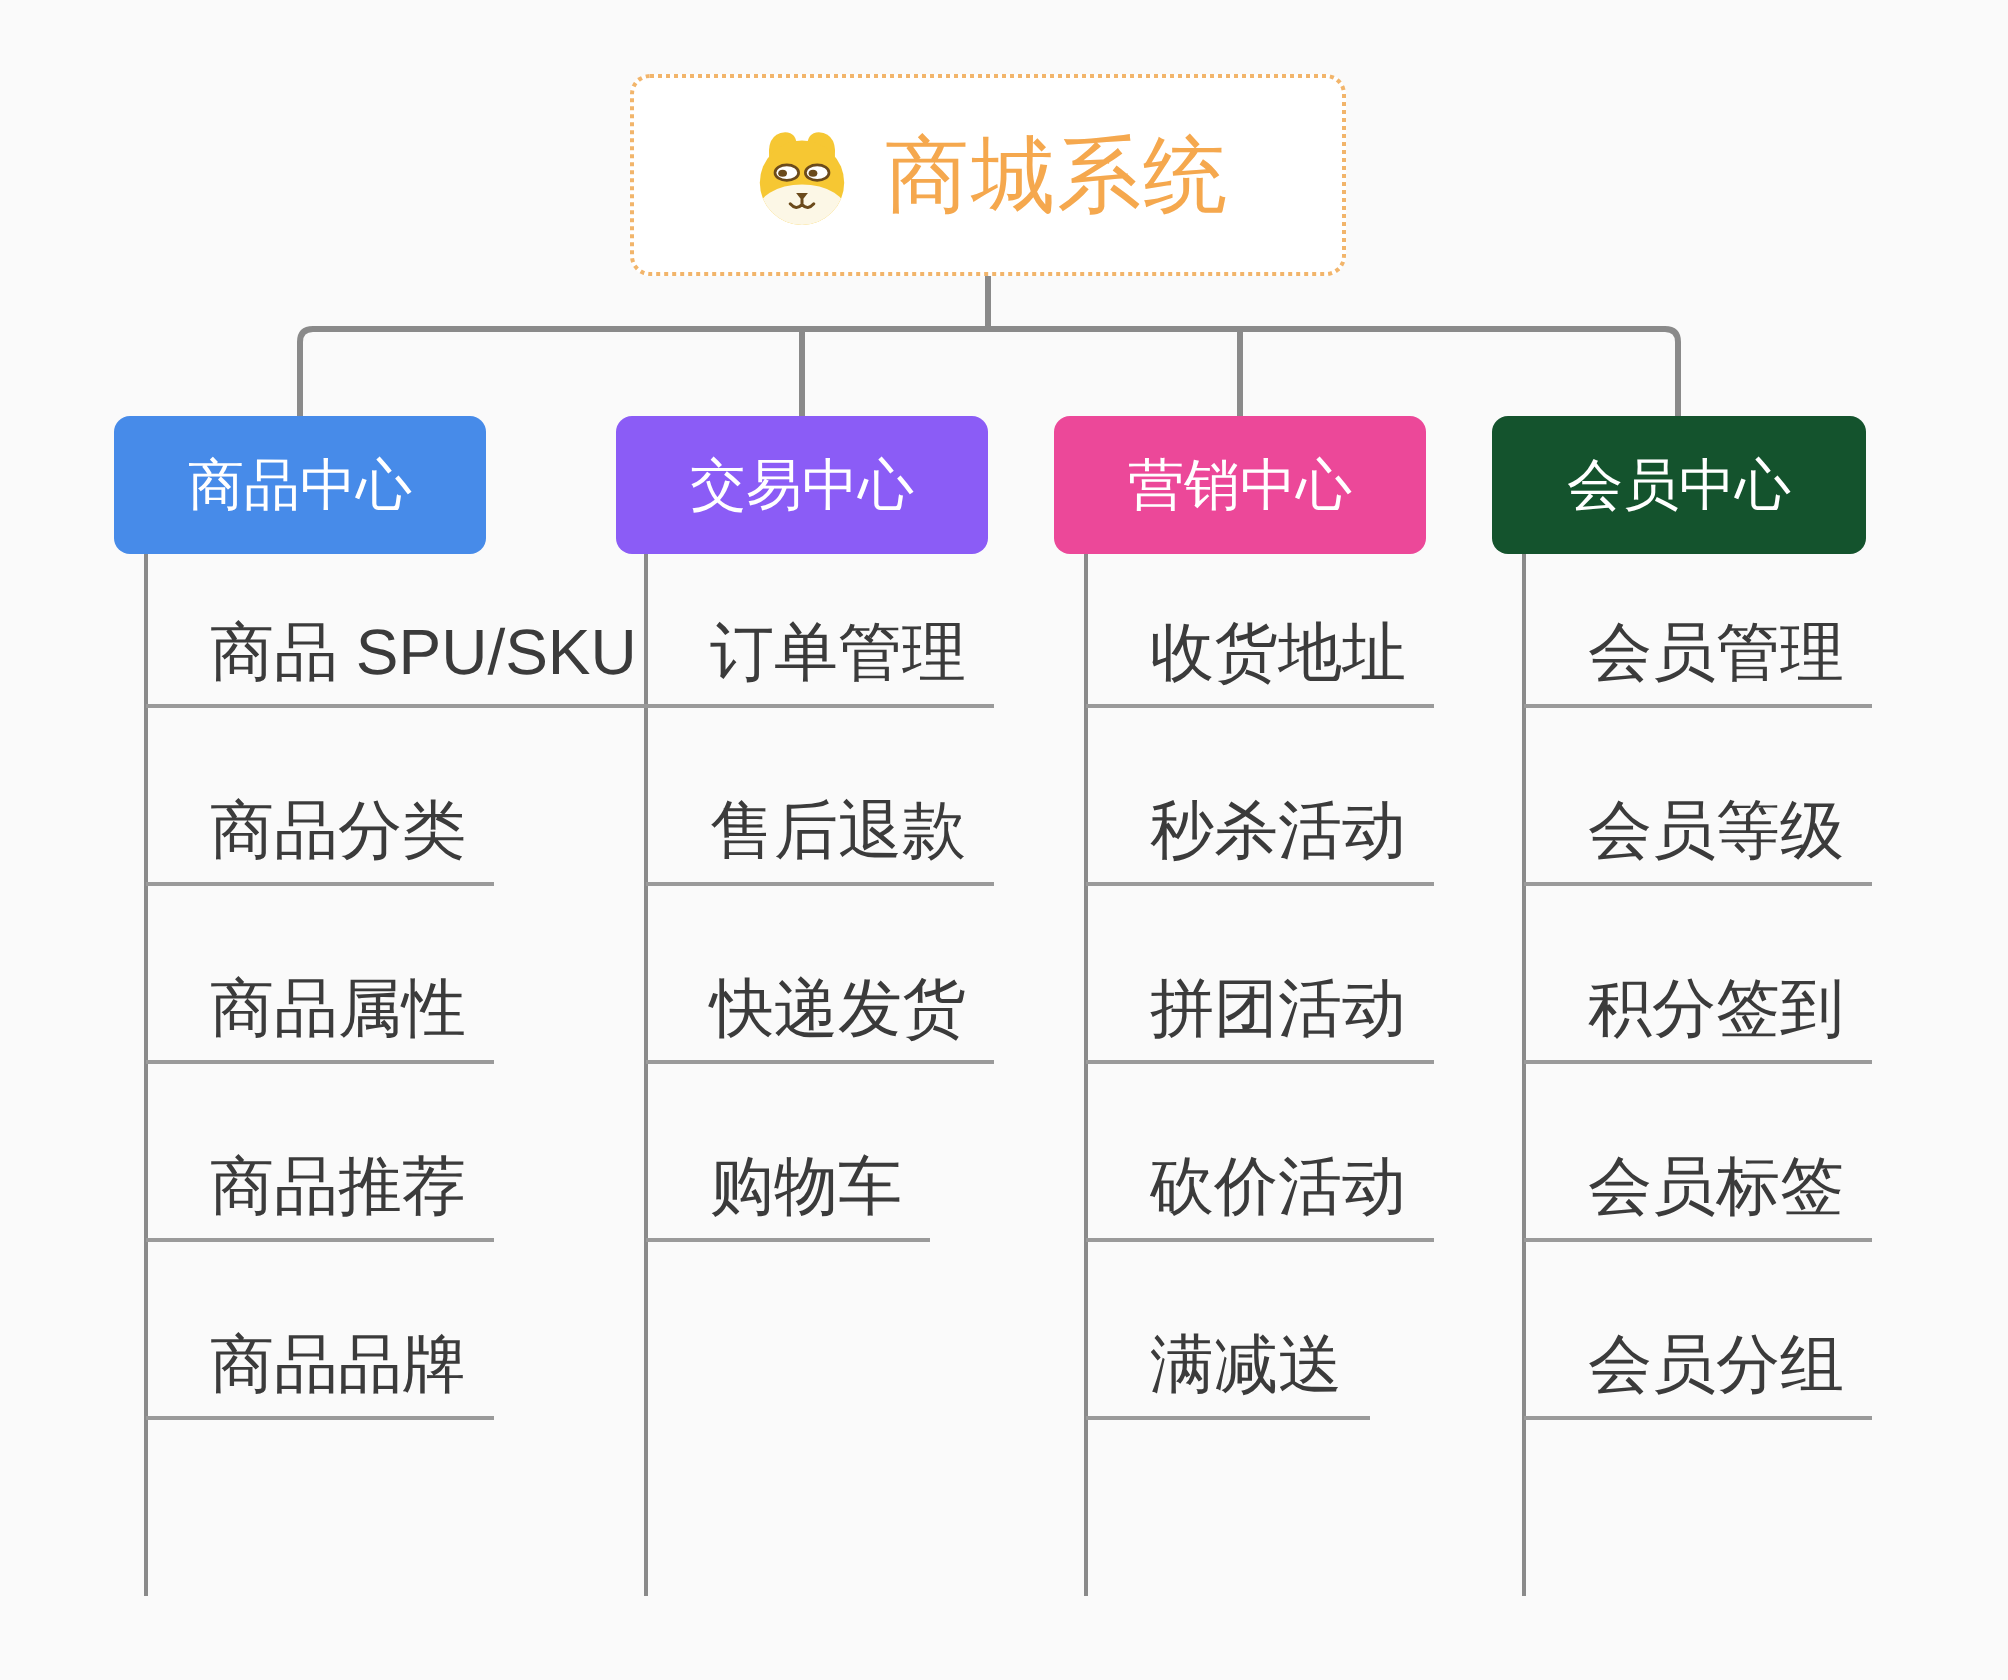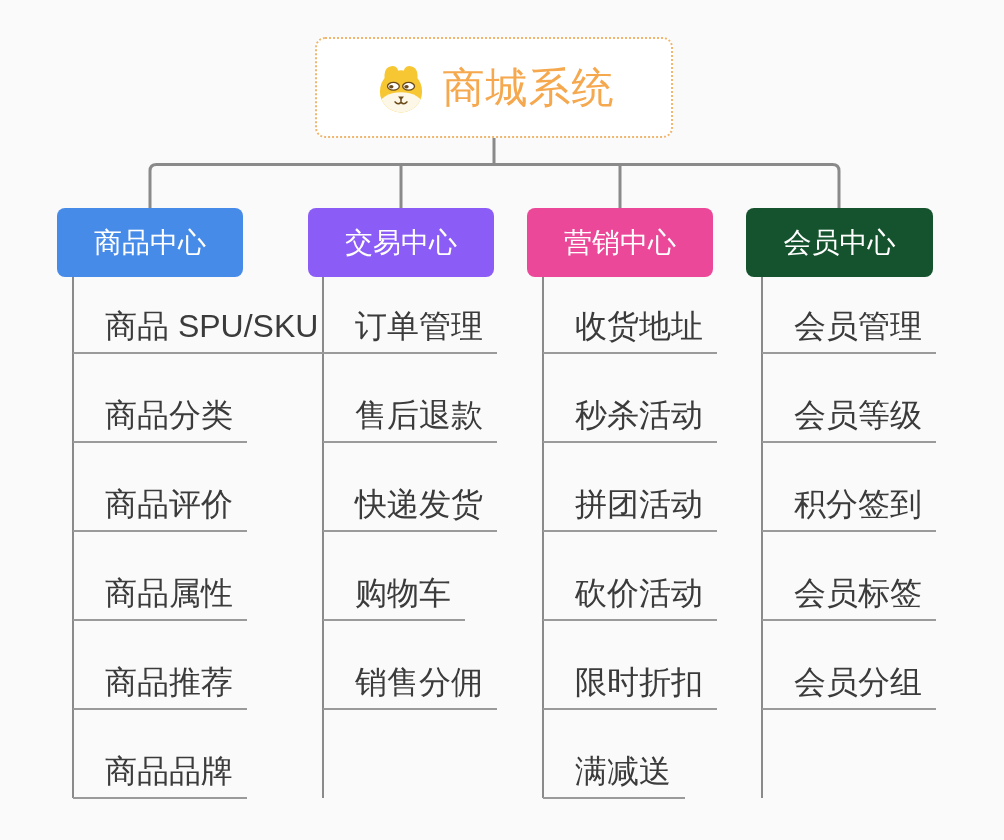--- a/index.html
+++ b/index.html
@@ -104,9 +104,6 @@
       <span>商品分类</span>
     </div>
   <div class="item">
-      <span>商品评价</span>
-    </div>
-  <div class="item">
       <span>商品属性</span>
     </div>
   <div class="item">

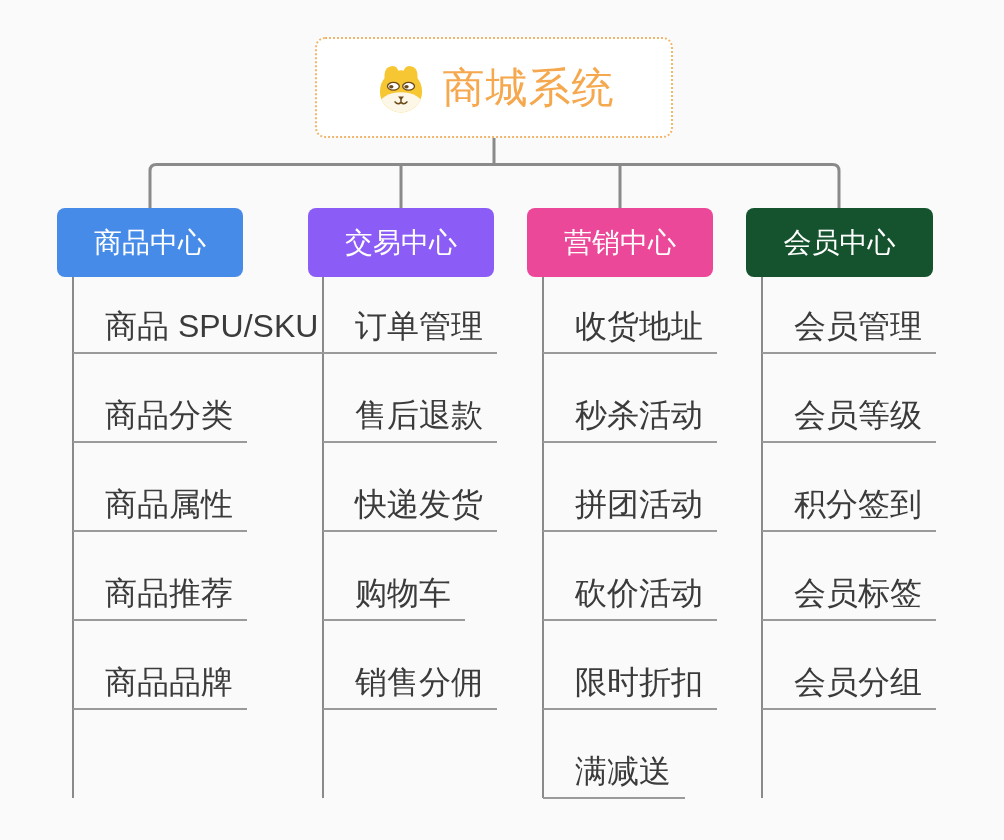--- a/index.html
+++ b/index.html
@@ -127,9 +127,6 @@
   <div class="item">
       <span>购物车</span>
     </div>
-  <div class="item">
-      <span>销售分佣</span>
-    </div>
 </div>
 
 <div class="col col2">

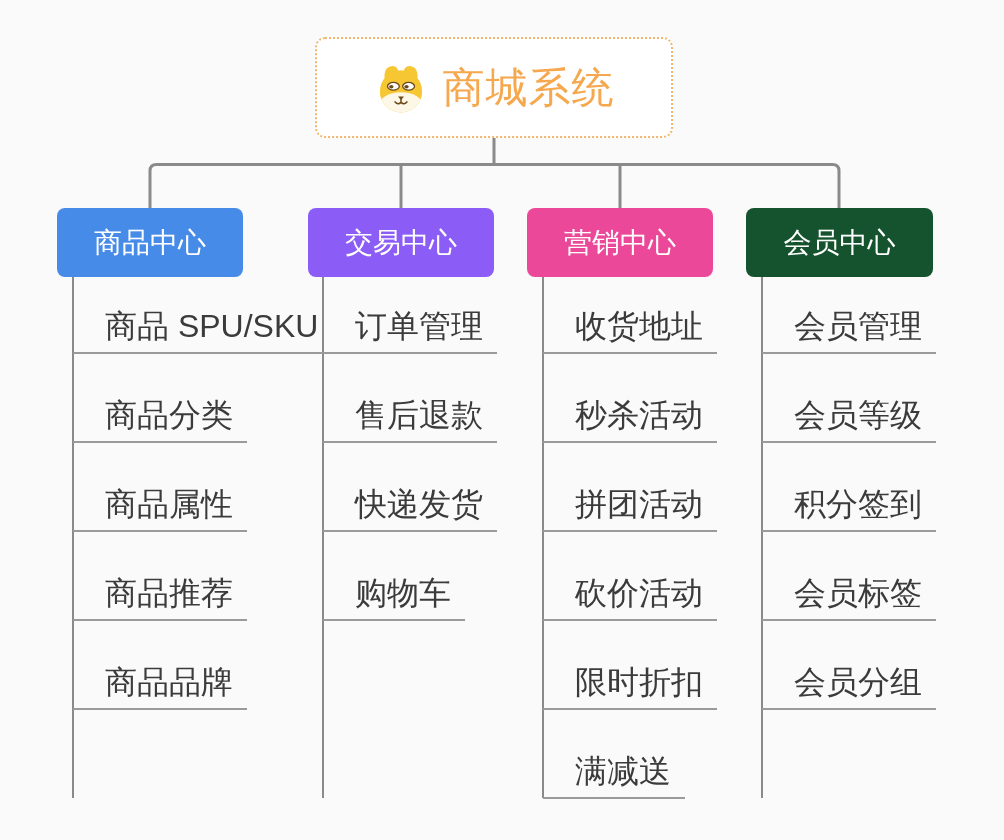--- a/index.html
+++ b/index.html
@@ -143,9 +143,6 @@
       <span>砍价活动</span>
     </div>
   <div class="item">
-      <span>限时折扣</span>
-    </div>
-  <div class="item">
       <span>满减送</span>
     </div>
 </div>

